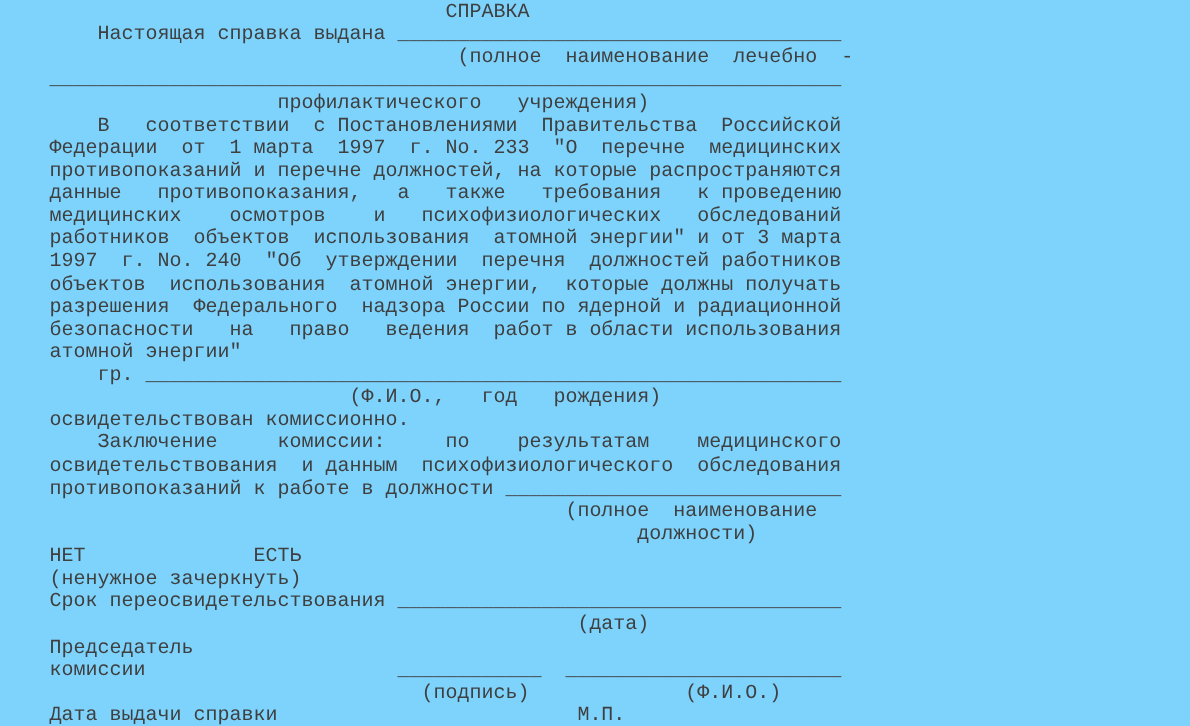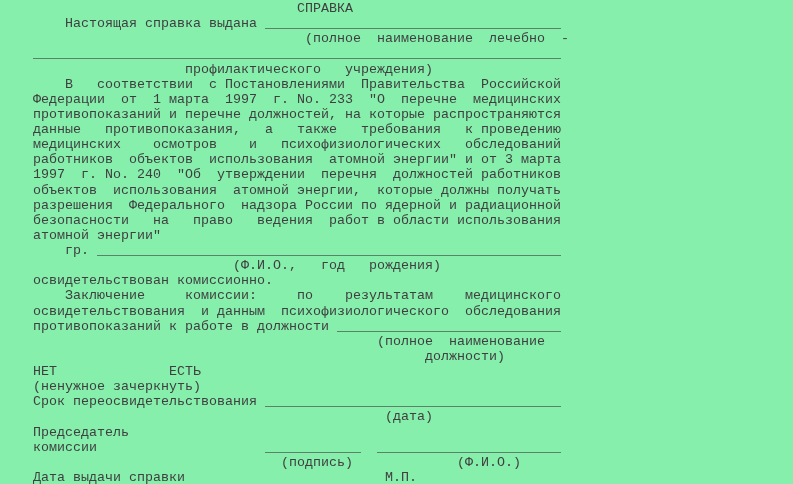--- a/index.html
+++ b/index.html
@@ -11,7 +11,7 @@
     position: relative;
     width: 793px;
     height: 484px;
-    background: #86efac;
+    background: #7dd3fc;
     overflow: hidden;
   }
   .doc {

